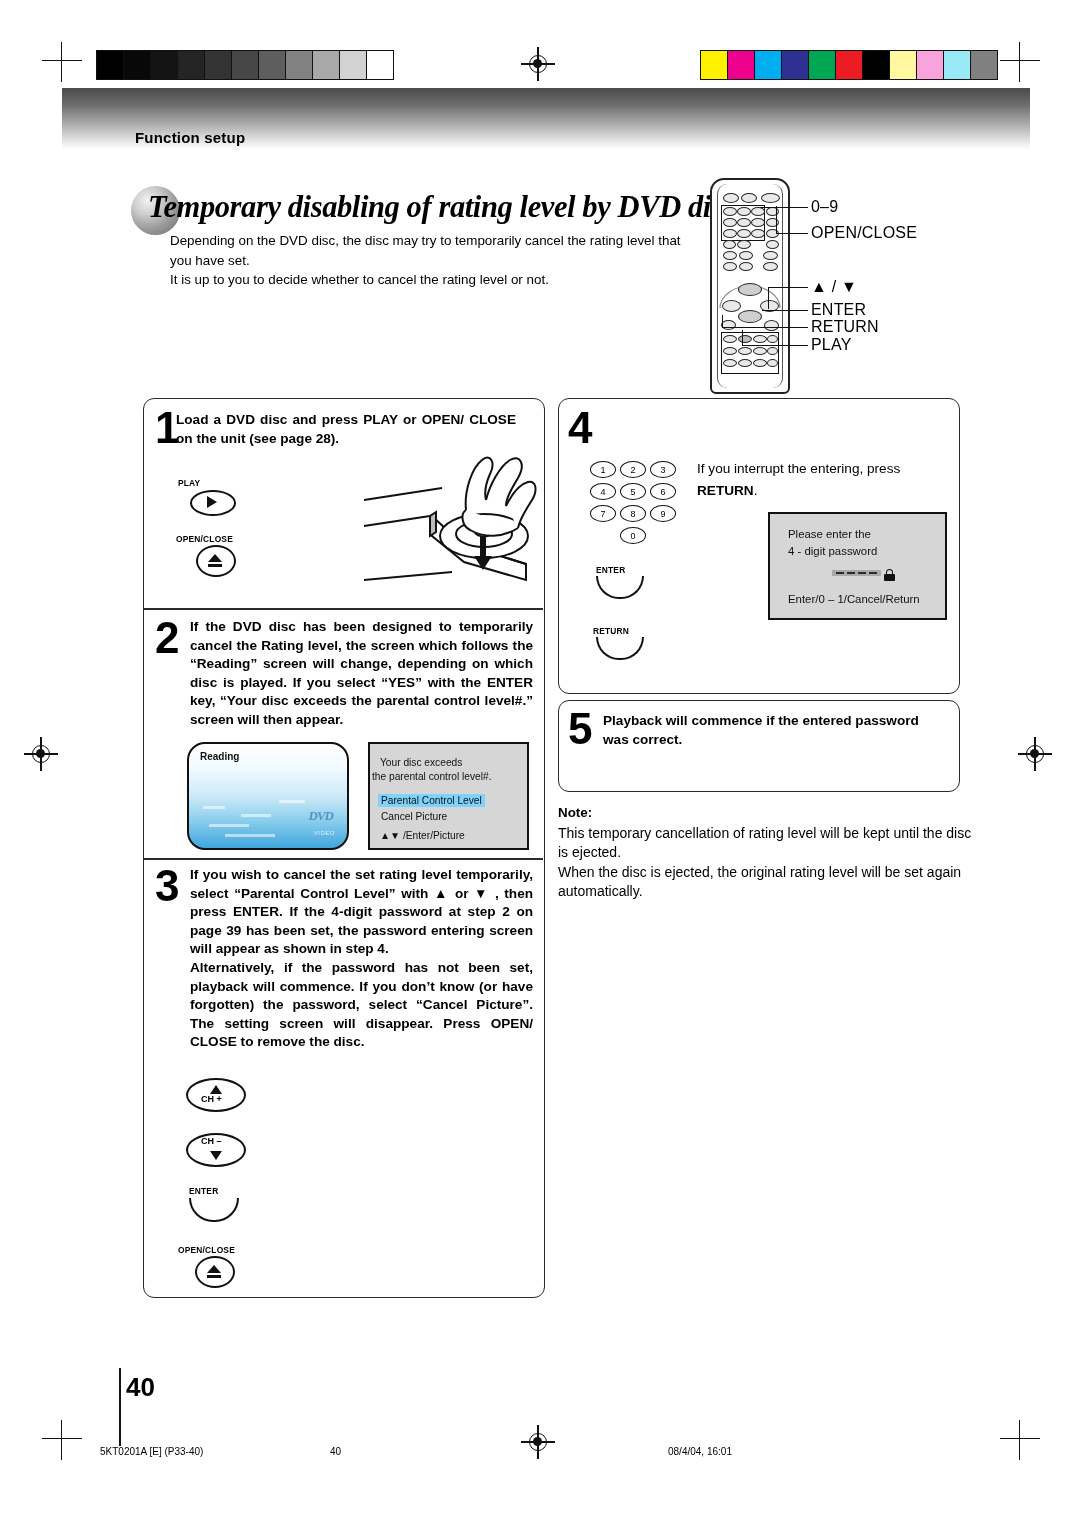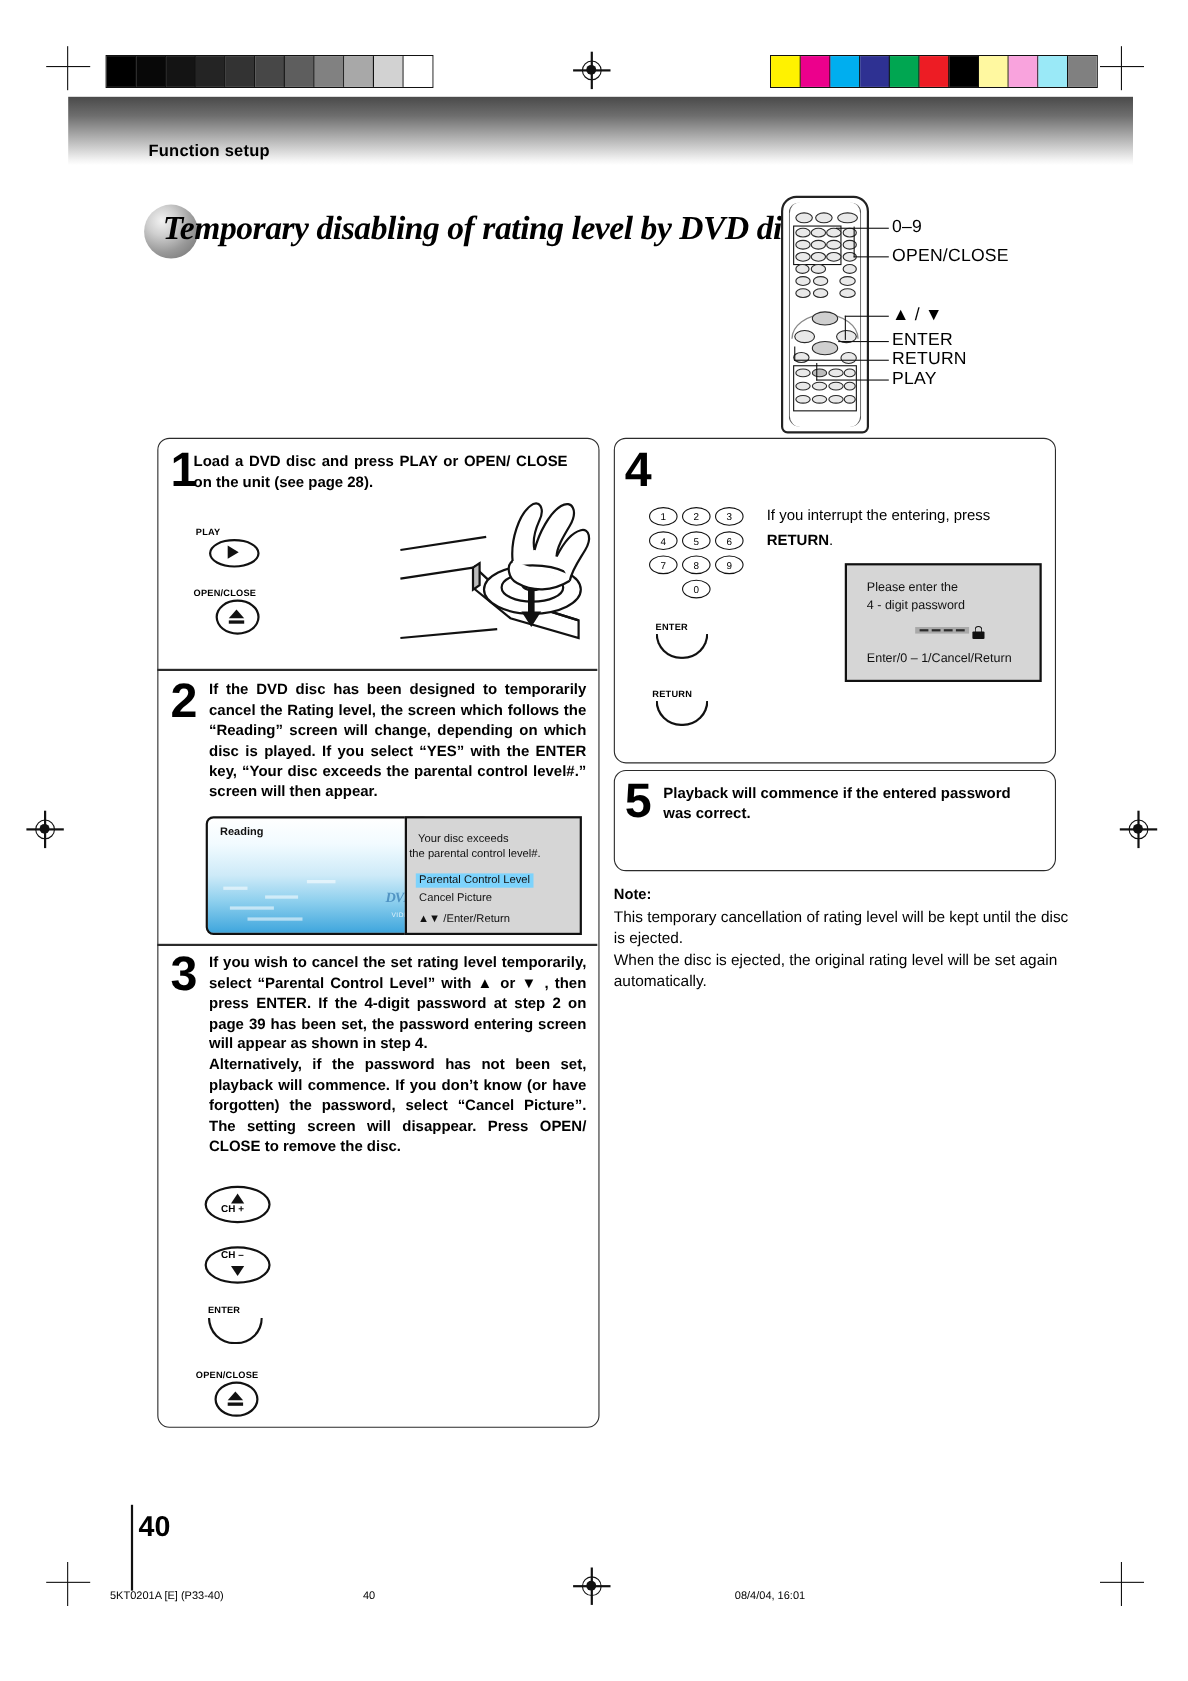--- a/index.html
+++ b/index.html
@@ -180,6 +180,8 @@
 
   <div class="title-ball"></div>
   <div class="title">Temporary disabling of rating level by DVD disc</div>
+  <div class="intro" style="white-space:pre-line;">Depending on the DVD disc, the disc may try to temporarily cancel the rating level that you have set.
+It is up to you to decide whether to cancel the rating level or not.</div>
 
   <div class="remote">
     <div class="inner"></div>

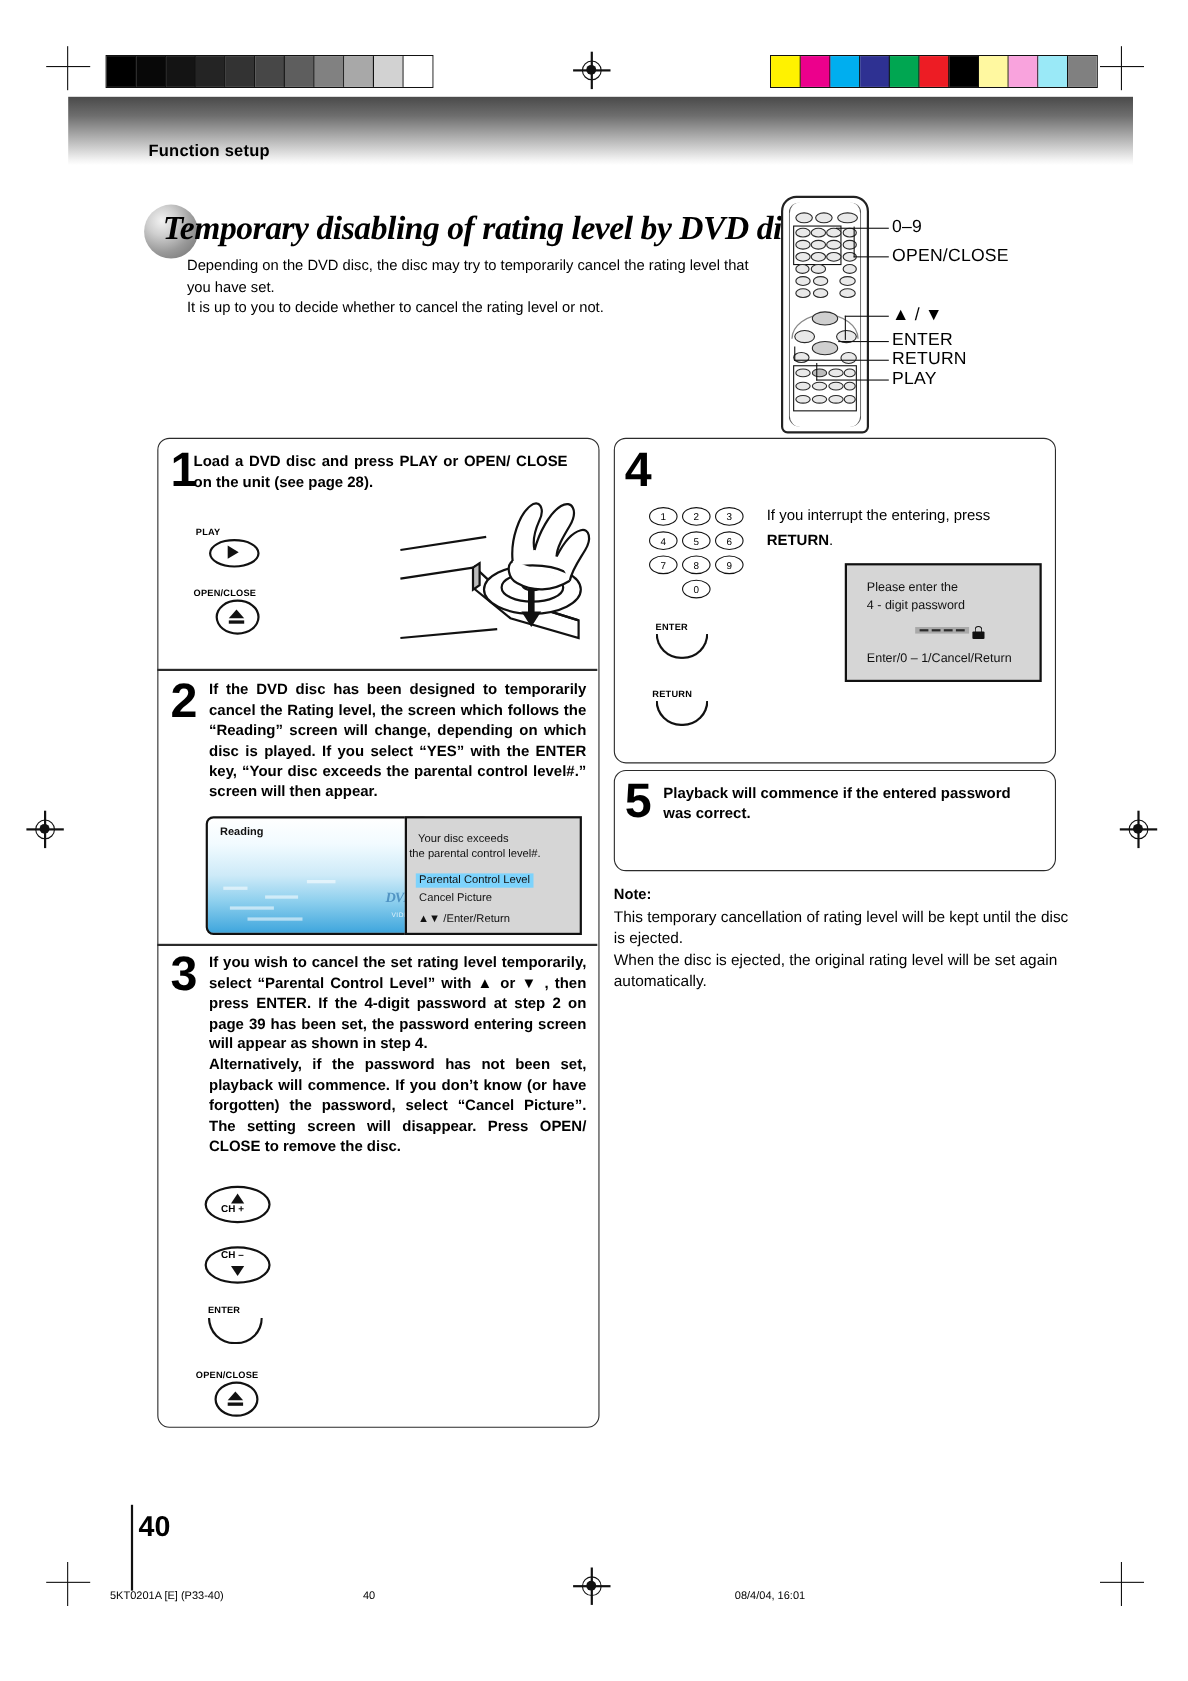--- a/index.html
+++ b/index.html
@@ -84,8 +84,8 @@
   .chlabel{position:absolute;font-size:9px;font-weight:bold;}
 
   
-  .reading{position:absolute;border:2.4px solid #111;border-radius:7px;overflow:hidden;
-    background:linear-gradient(180deg,#ffffff 0%,#f2fbff 22%,#cdeaf8 50%,#8fd0ee 72%,#3fa6dd 100%);padding-left:42px;}
+  .reading{position:absolute;border:2.4px solid #111;border-radius:18px;overflow:hidden;
+    background:linear-gradient(180deg,#ffffff 0%,#f2fbff 22%,#cdeaf8 50%,#8fd0ee 72%,#3fa6dd 100%);}
   .reading .lbl{position:absolute;left:11px;top:7px;font-size:10px;font-weight:bold;color:#111;}
   .reading .dvdlogo{position:absolute;right:14px;bottom:24px;font-family:"Liberation Serif",serif;
     font-weight:bold;font-style:italic;font-size:13px;color:#3a7fb5;opacity:.75;letter-spacing:-1px;}

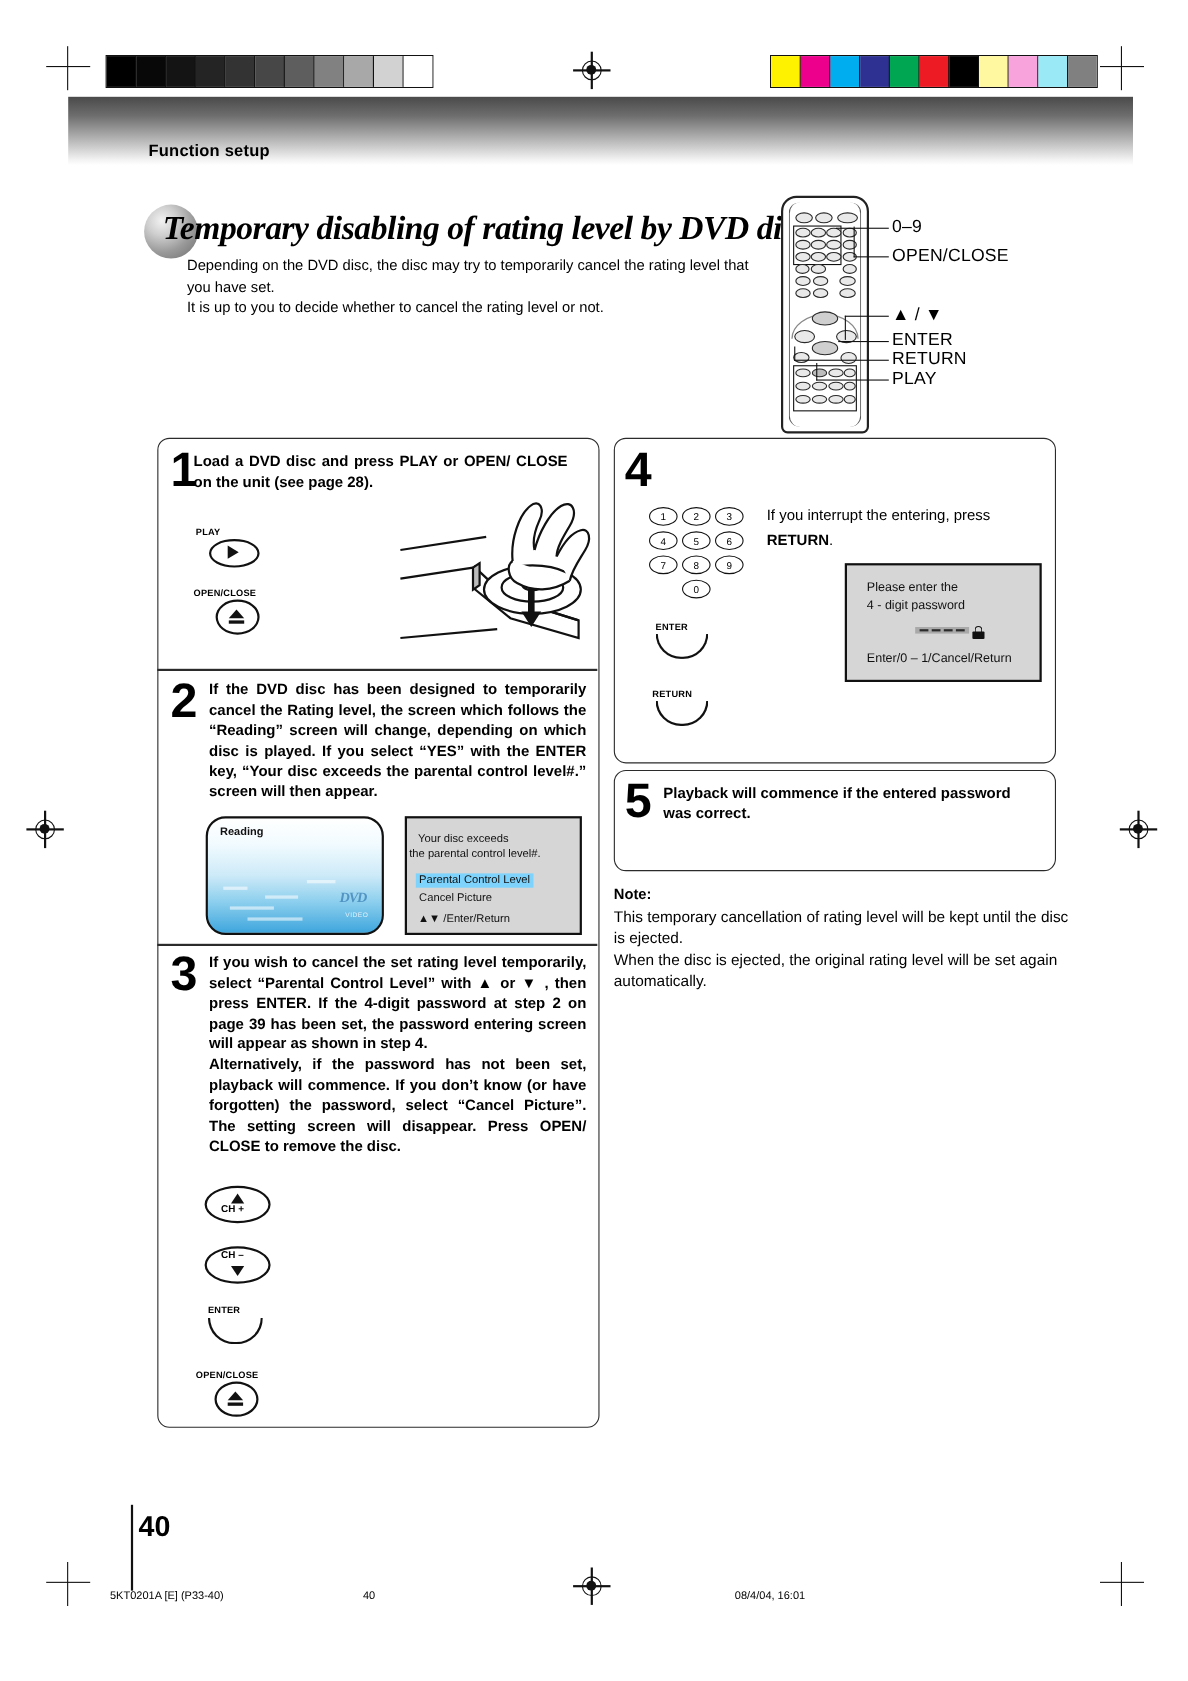--- a/index.html
+++ b/index.html
@@ -319,7 +319,7 @@
     <div class="line" style="left:2px;top:27px;">the parental control level#.</div>
     <div class="hl" style="left:8px;top:50px;">Parental Control Level</div>
     <div class="line" style="left:11px;top:67px;">Cancel Picture</div>
-    <div class="line" style="left:10px;top:86px;">▲▼ /Enter/Return</div>
+    <div class="line" style="left:10px;top:86px;">▲▼ /Enter/Picture</div>
   </div>
 
   <div class="hr" style="left:143px;top:858px;width:400px;"></div>

